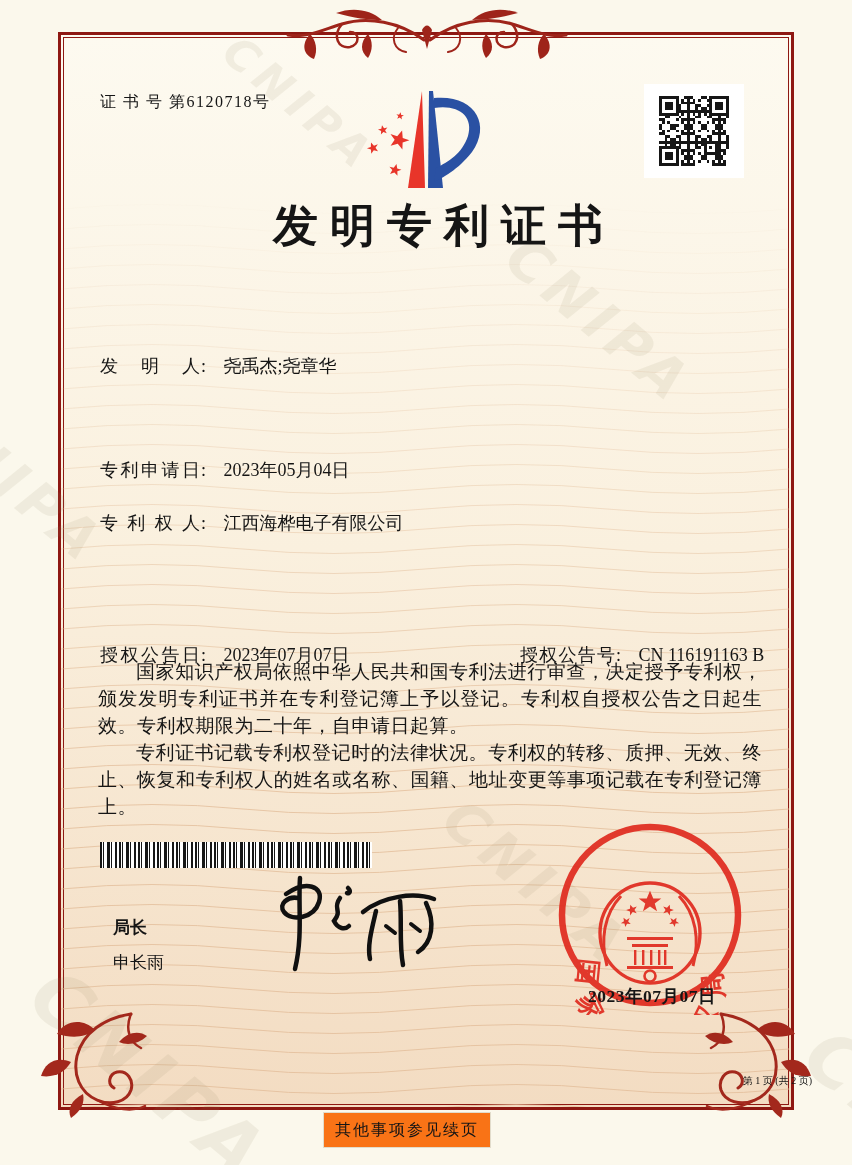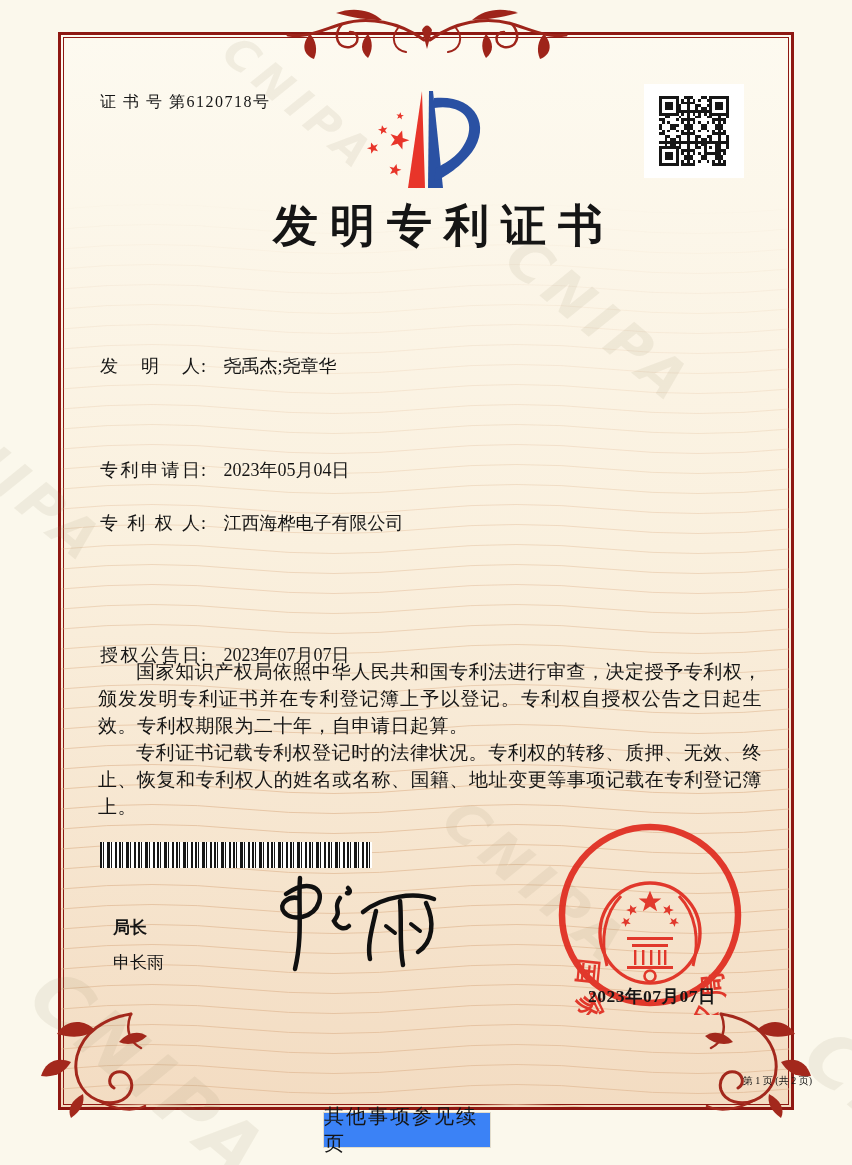--- a/index.html
+++ b/index.html
@@ -548,6 +548,10 @@
     <div class="field-row" style="top:643px;width:700px">
       <span class="flabel">授权公告日</span><span class="fcolon">:</span>
       <span class="fvalue">2023年07月07日</span>
+      <span class="grant-right">
+        <span class="flabel">授权公告号</span><span class="fcolon">:</span>
+        <span class="fvalue">CN 116191163 B</span>
+      </span>
     </div>
 
     <div class="paras">

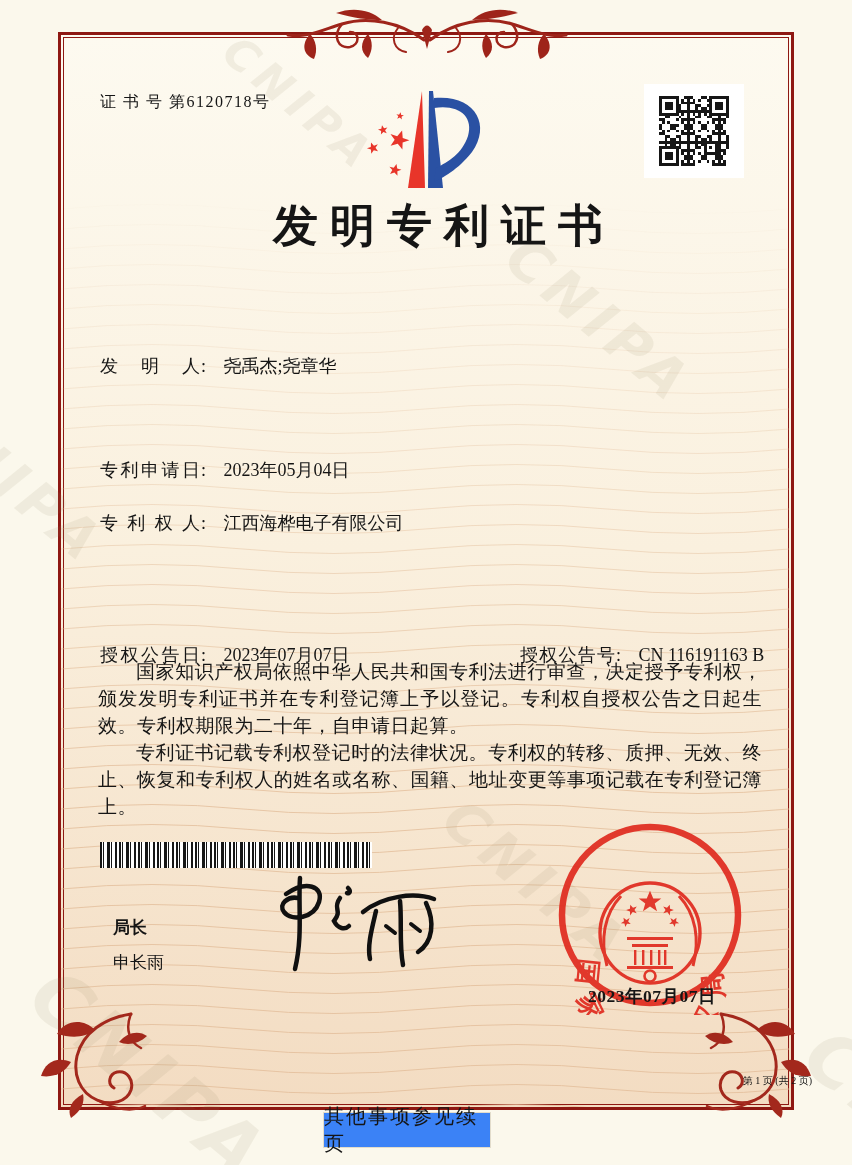--- a/index.html
+++ b/index.html
@@ -53,9 +53,9 @@
   .seal-date{position:absolute;left:562px;top:984px;width:180px;text-align:center;z-index:7;
       font-size:17.5px;font-weight:bold;letter-spacing:.5px;color:#161616;}
   .page-info{position:absolute;left:0;top:1074px;width:812px;text-align:right;font-size:10px;}
-  .cont-box{position:absolute;left:323px;top:1112px;width:166px;height:34px;background:#3b82f6;
+  .cont-box{position:absolute;left:323px;top:1112px;width:166px;height:34px;background:#f97316;
       border:1px solid #E2DCCB;display:flex;align-items:center;justify-content:center;
-      font-size:20px;letter-spacing:2px;z-index:5;}
+      font-size:16px;letter-spacing:2px;z-index:5;}
 </style>
 </head>
 <body>

